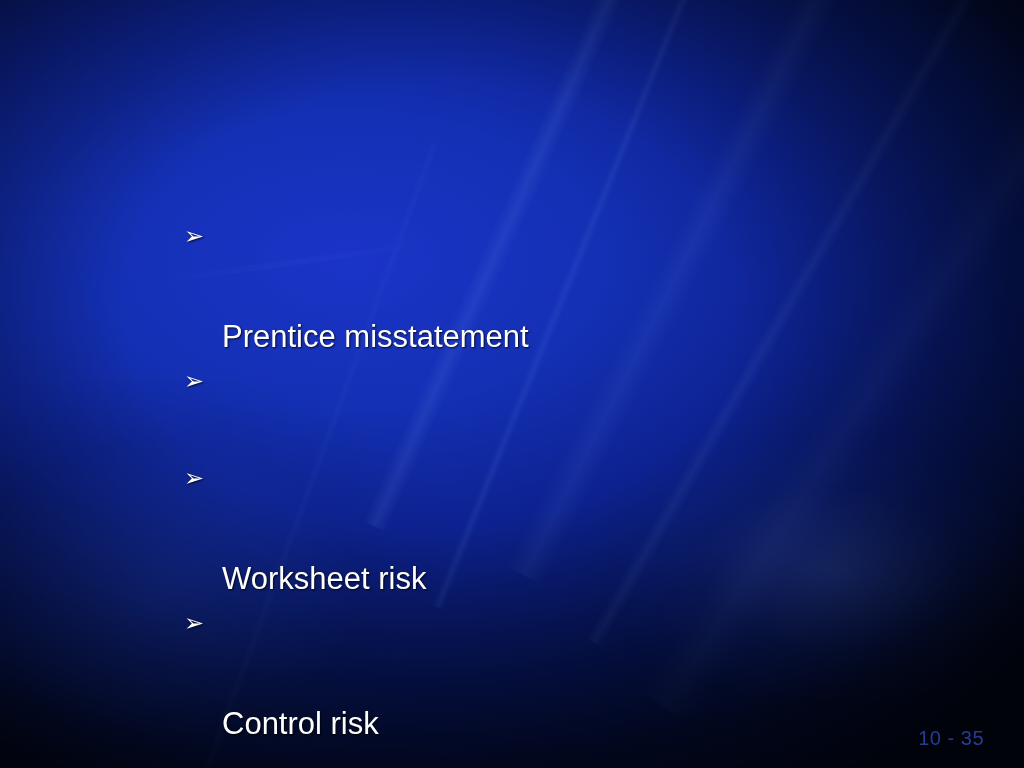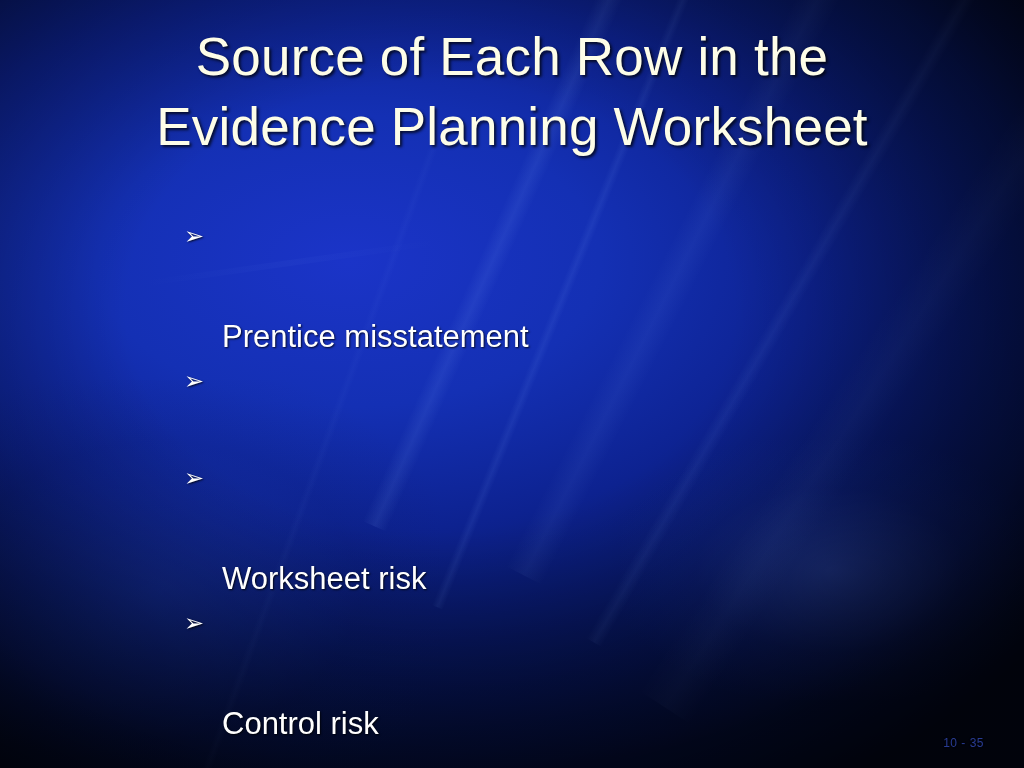--- a/index.html
+++ b/index.html
@@ -125,8 +125,6 @@
   <div class="streak s7"></div>
   <div class="vign"></div>
 
-  <div id="title">Source of Each Row in the
-Evidence Planning Worksheet</div>
 
   <div id="bullets">
     <div class="bullet">

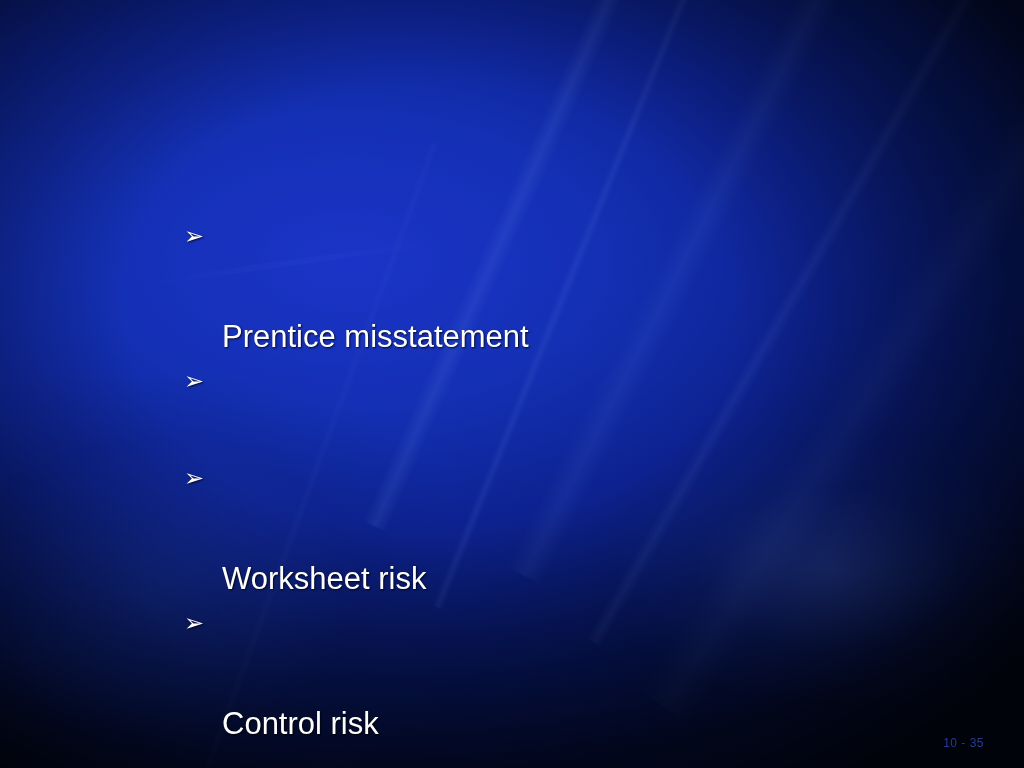--- a/index.html
+++ b/index.html
@@ -102,7 +102,7 @@
     position: absolute;
     right: 40px;
     bottom: 18px;
-    font-size: 12px;
+    font-size: 20px;
     color: #2b3f9c;
     opacity: 0.95;
     letter-spacing: 0.5px;

